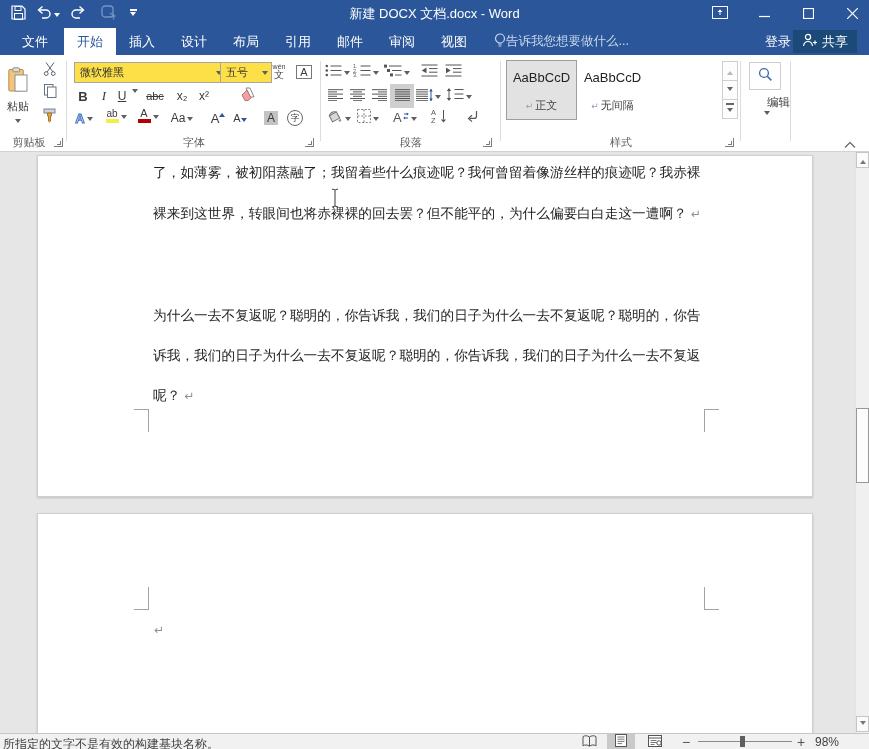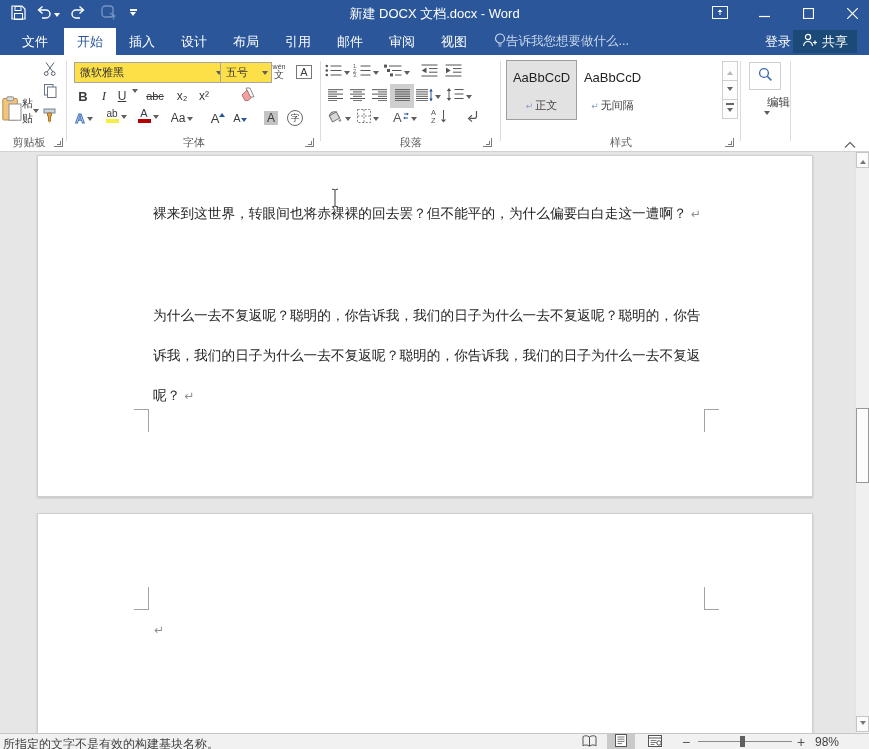--- a/index.html
+++ b/index.html
@@ -182,7 +182,7 @@
   <div class="ribbon">
 
     <div class="rgroup" style="left:0;width:66px">
-      <div class="ib" style="left:2px;top:16px;width:32px;height:76px;flex-direction:row;justify-content:flex-start">
+      <div class="ib" style="left:2px;top:10px;width:32px;height:76px;flex-direction:column;justify-content:flex-start">
         <span style="margin-top:2px">
           <svg width="20" height="25" viewBox="0 0 20 25">
               <rect x="0.8" y="2.5" width="14.5" height="21.5" rx="1" fill="#f2c57a" stroke="#b98d4f"></rect>

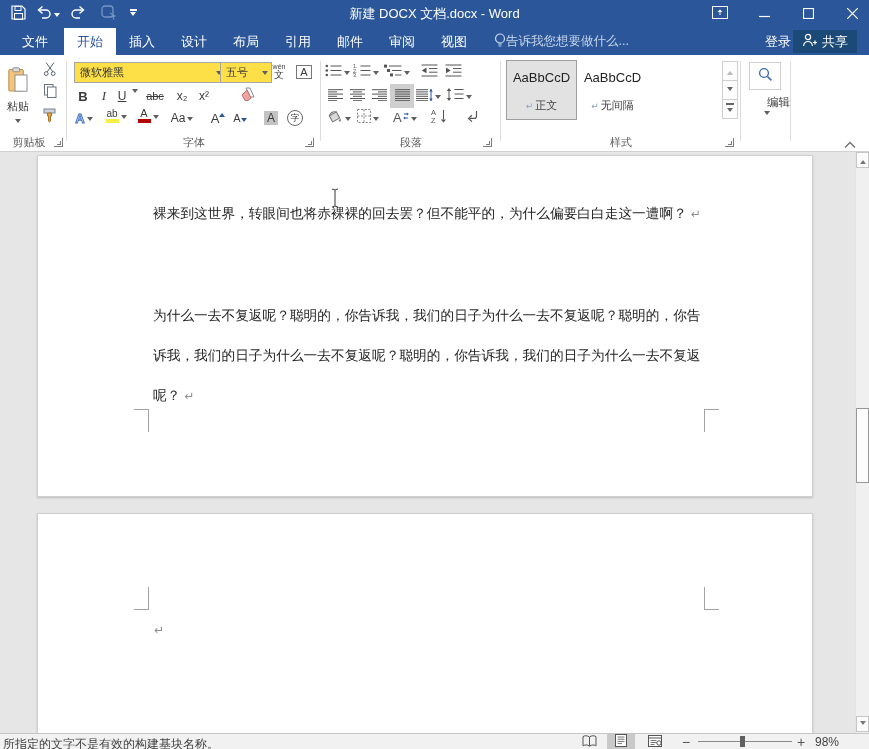--- a/index.html
+++ b/index.html
@@ -507,6 +507,7 @@
   <div class="docarea">
 
     <div class="page" style="top:3px;height:342px">
+      <div class="dline" style="top:8px">了，如薄雾，被初阳蒸融了；我留着些什么痕迹呢？我何曾留着像游丝样的痕迹呢？我赤裸</div>
       <div class="dline" style="top:49px"><span>裸来到这世界，转眼间也将赤裸裸的回去罢？但不能平的，为什么偏要白白走这一遭啊？</span><span class="pmark"> ↵</span></div>
       <div class="dline" style="top:151px">为什么一去不复返呢？聪明的，你告诉我，我们的日子为什么一去不复返呢？聪明的，你告</div>
       <div class="dline" style="top:191px">诉我，我们的日子为什么一去不复返呢？聪明的，你告诉我，我们的日子为什么一去不复返</div>

